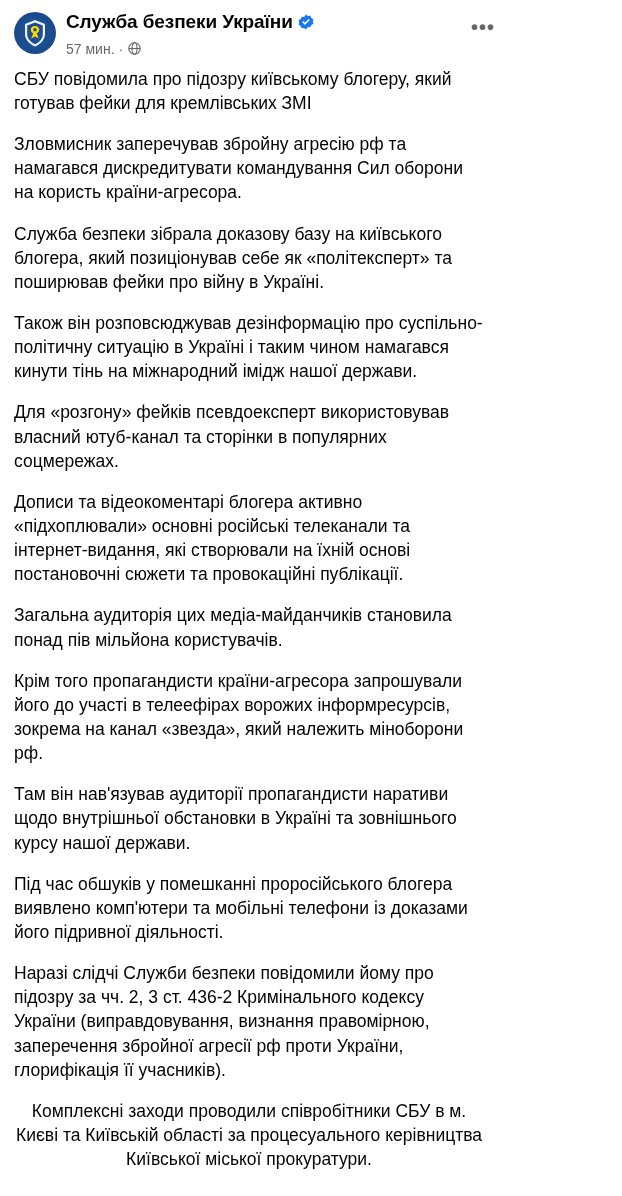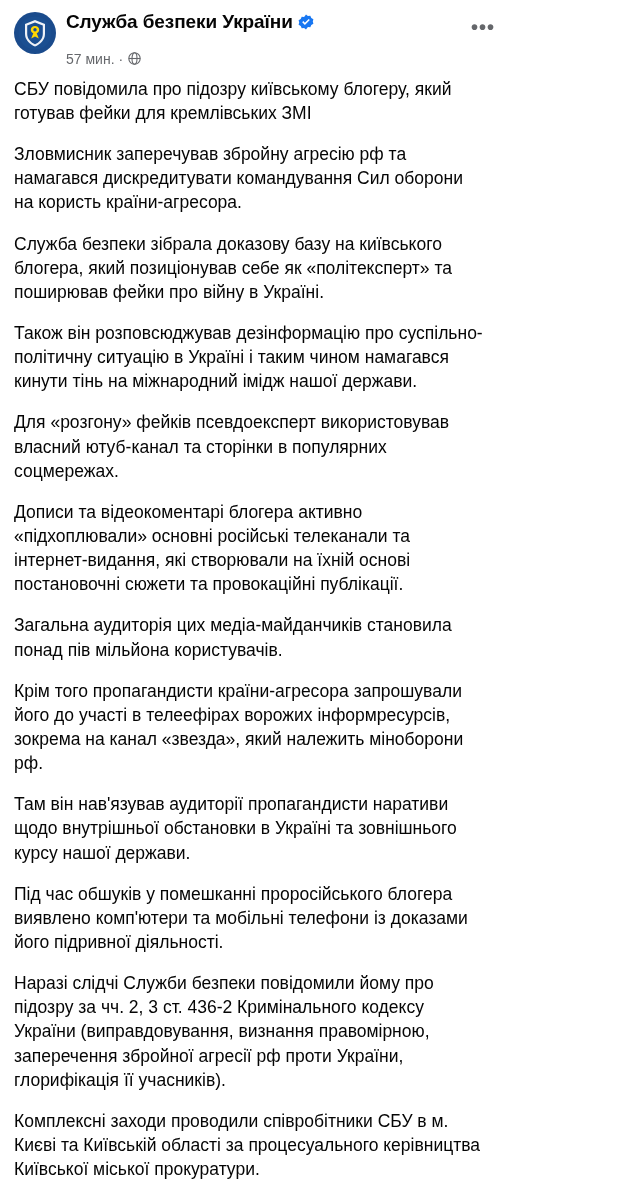--- a/index.html
+++ b/index.html
@@ -66,7 +66,7 @@
   .meta-row {
     display: flex;
     align-items: center;
-    margin-top: 18px;
+    margin-top: 8px;
     font-size: 14px;
     color: #65676b;
     text-align: center;

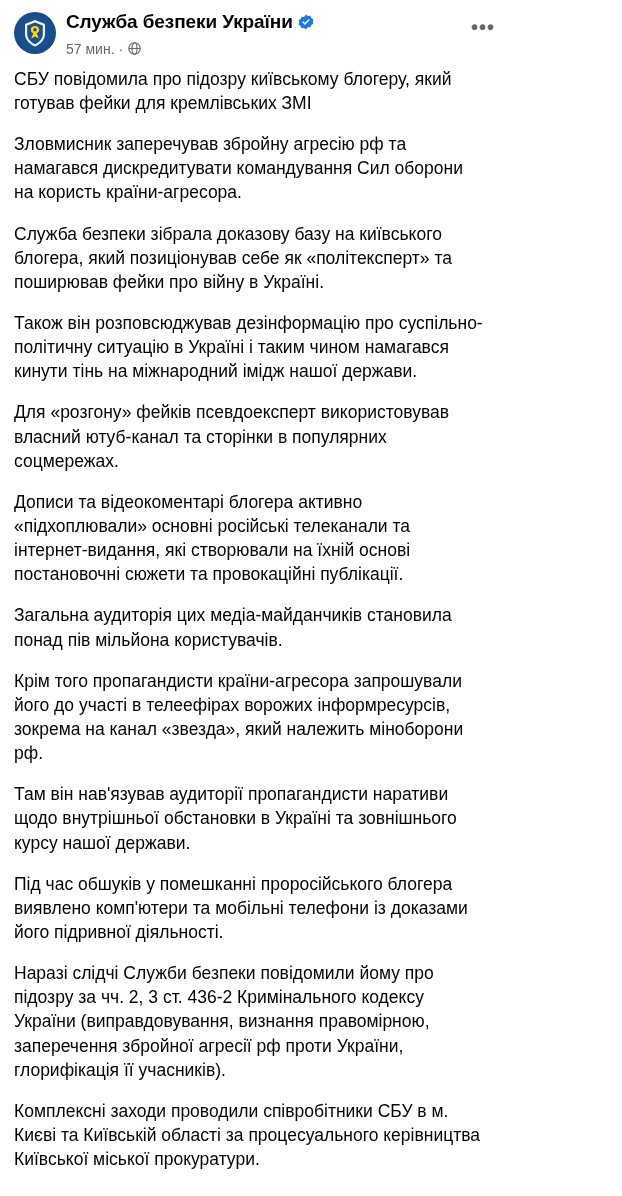--- a/index.html
+++ b/index.html
@@ -110,6 +110,7 @@
   }
   .post-body p:last-child {
     margin-bottom: 0;
+    text-align: center;
   }
 </style>
 </head>

